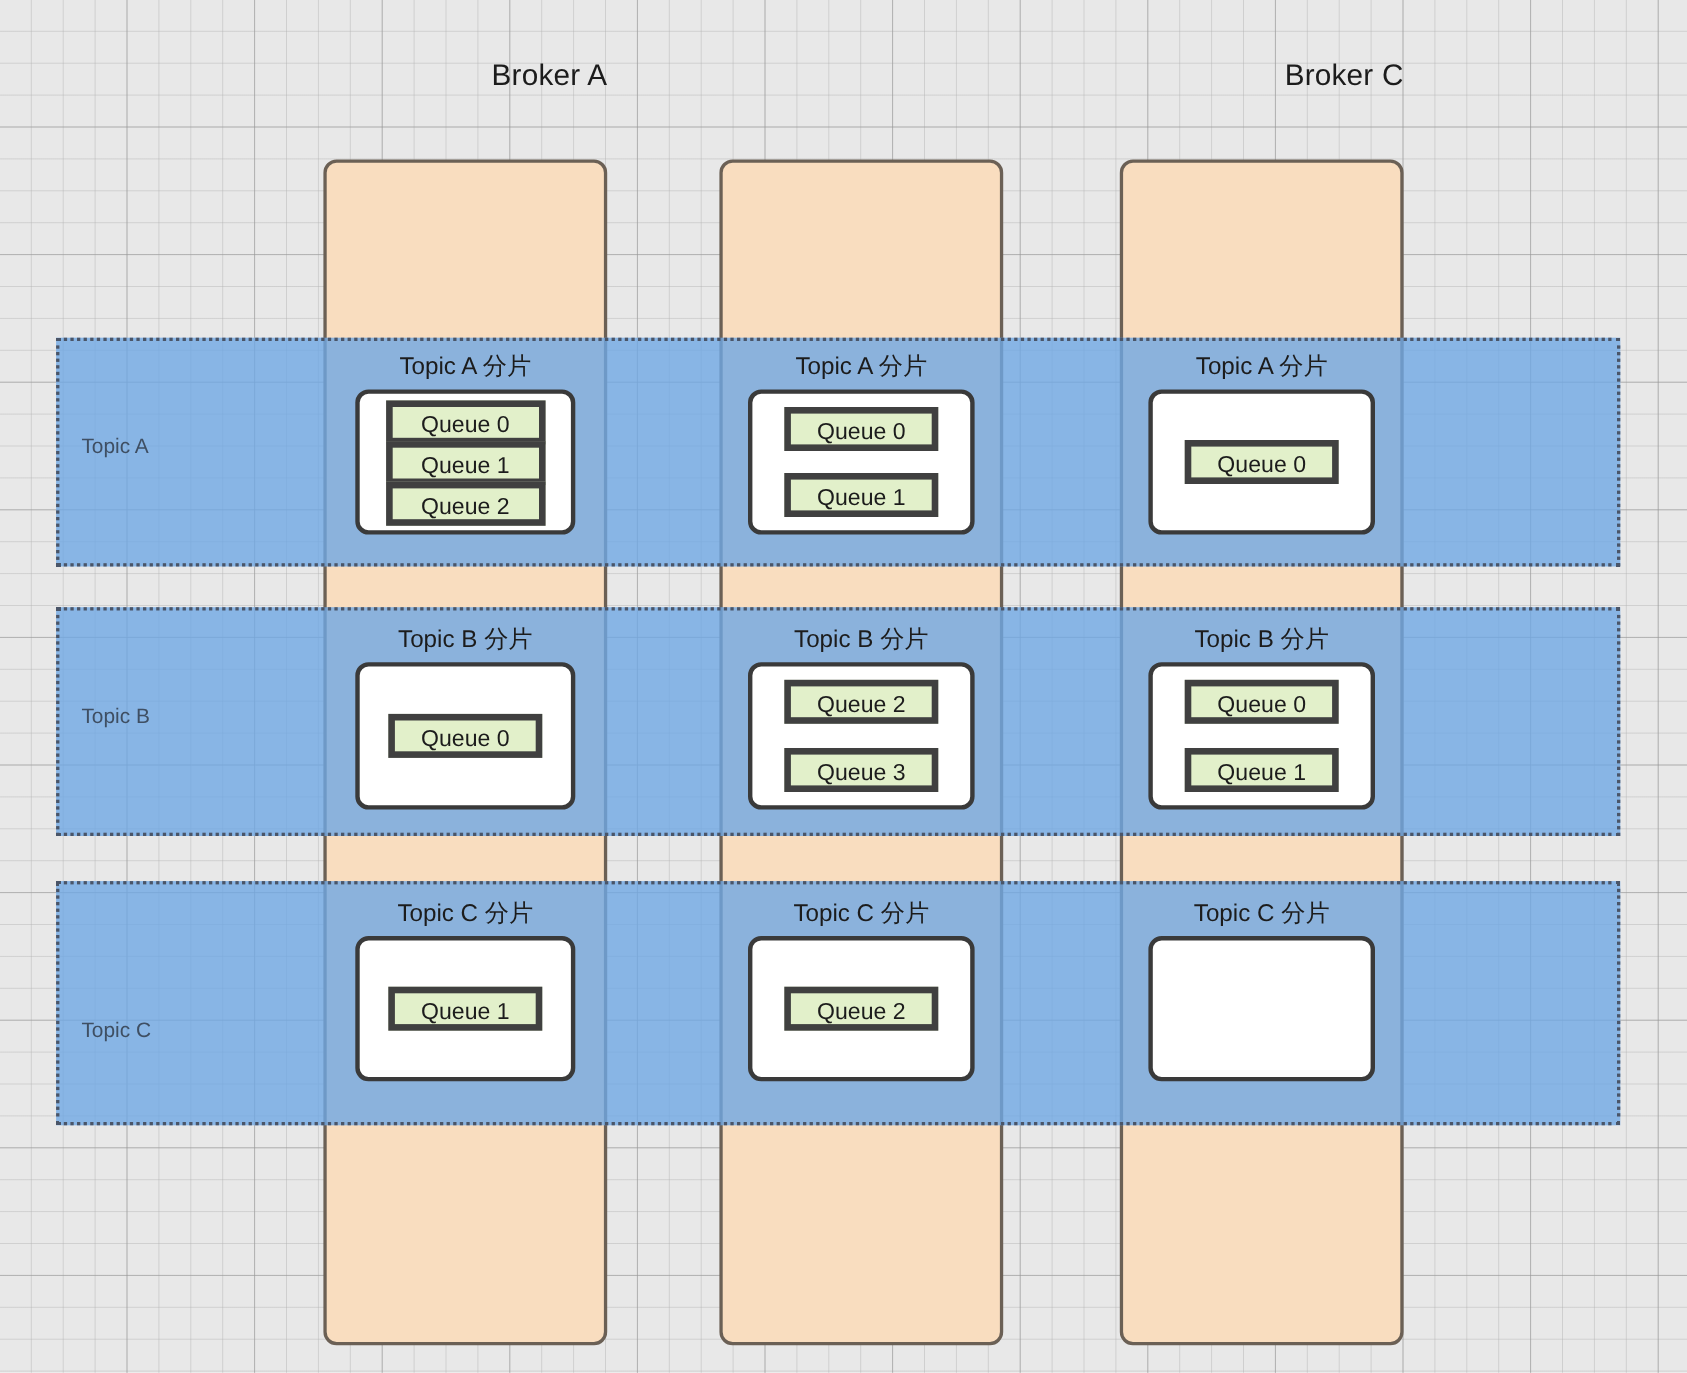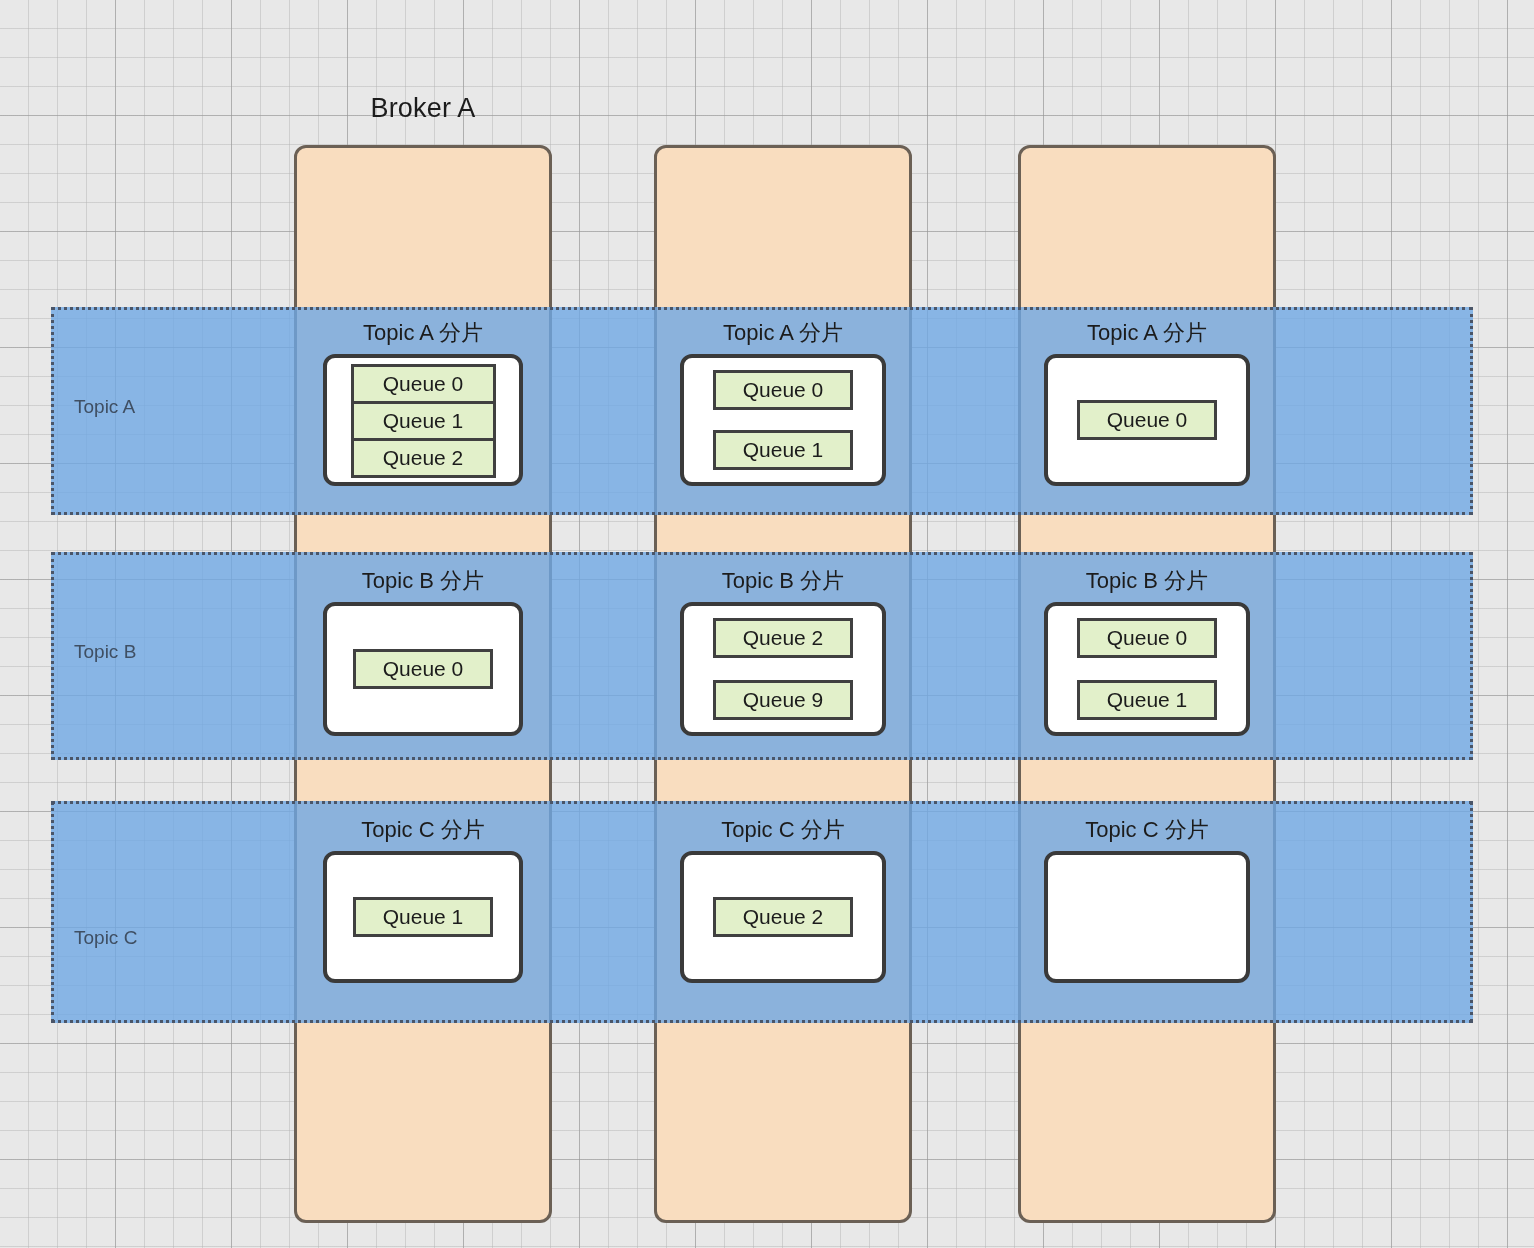--- a/index.html
+++ b/index.html
@@ -49,12 +49,11 @@
     position: absolute;
     top: 53px;
     width: 258px;
-    text-align: center;
+    text-align: right;
     font-size: 27px;
     color: #1c1c1c;
     letter-spacing: 0.2px;
     z-index: 4;
-    margin-top: 40px;
   }
   .broker-title.a { left: 294px; }
   .broker-title.b { left: 654px; }

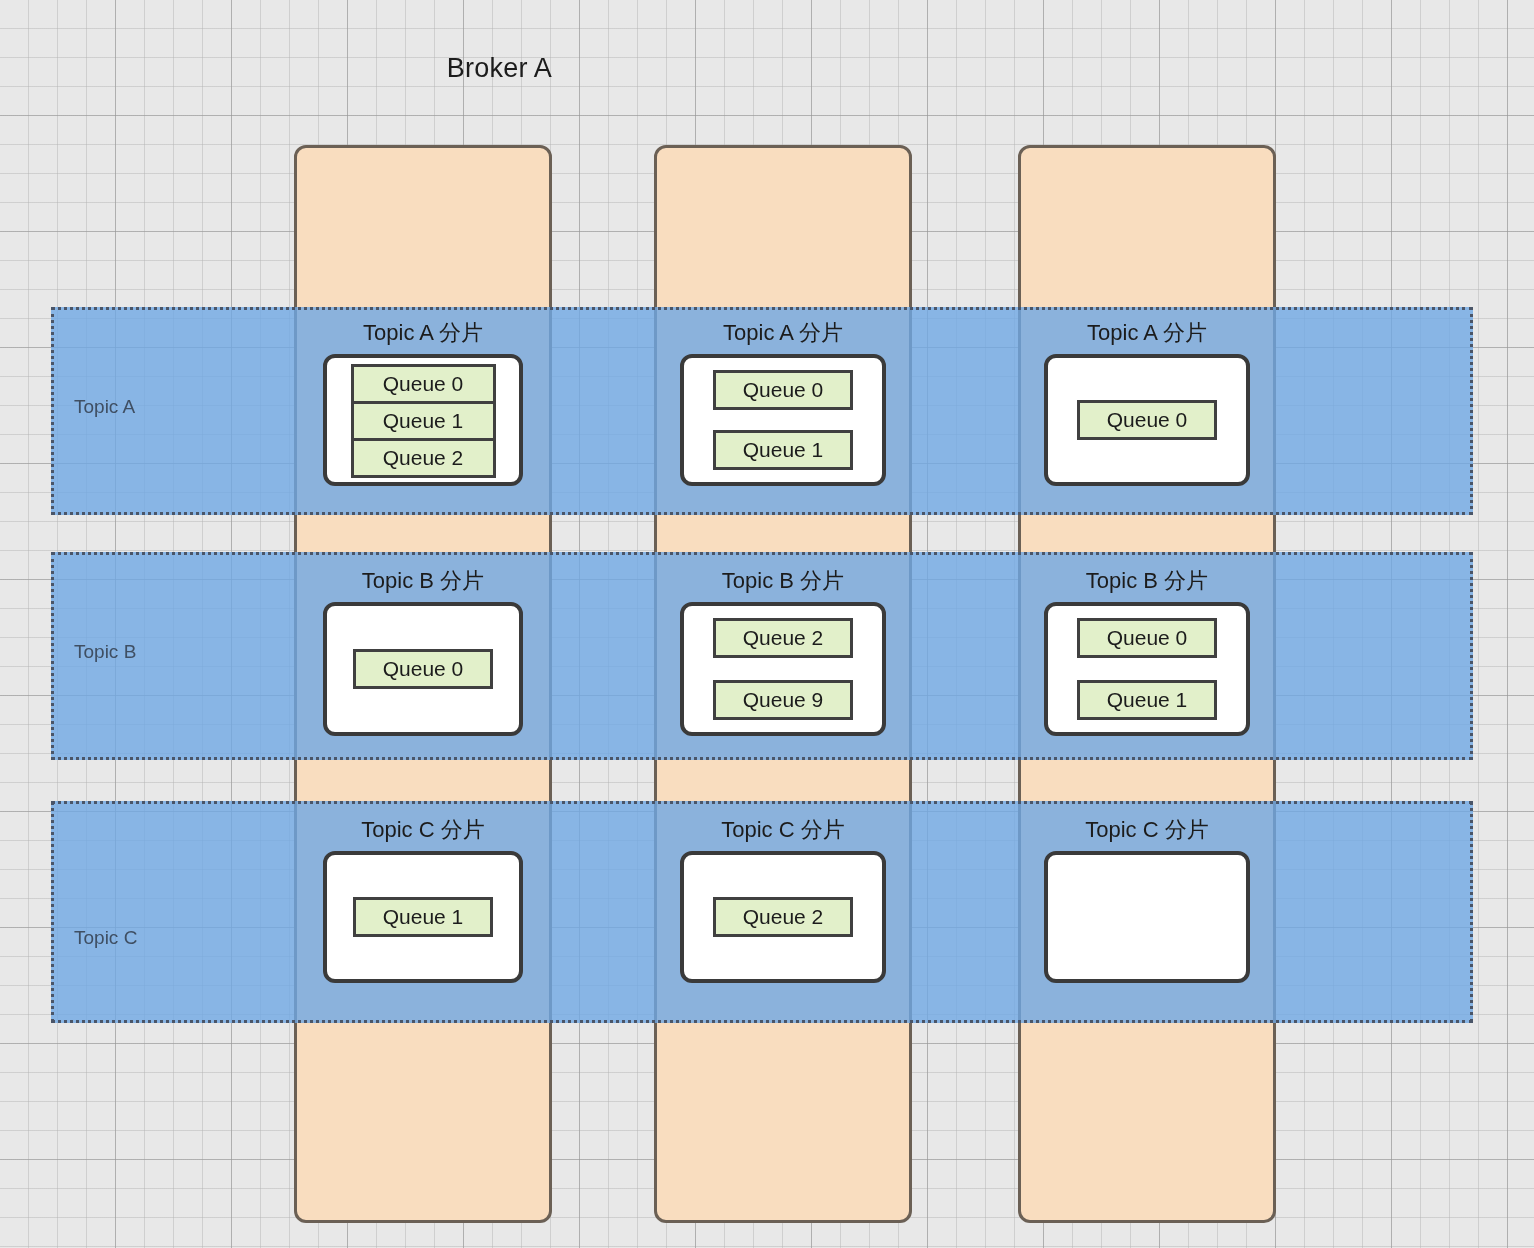--- a/index.html
+++ b/index.html
@@ -173,6 +173,7 @@
 <div id="canvas">
 
   <div class="broker-title a">Broker A</div>
+  <div class="broker-title c">Broker C</div>
 
   <div class="broker-col a"></div>
   <div class="broker-col b"></div>

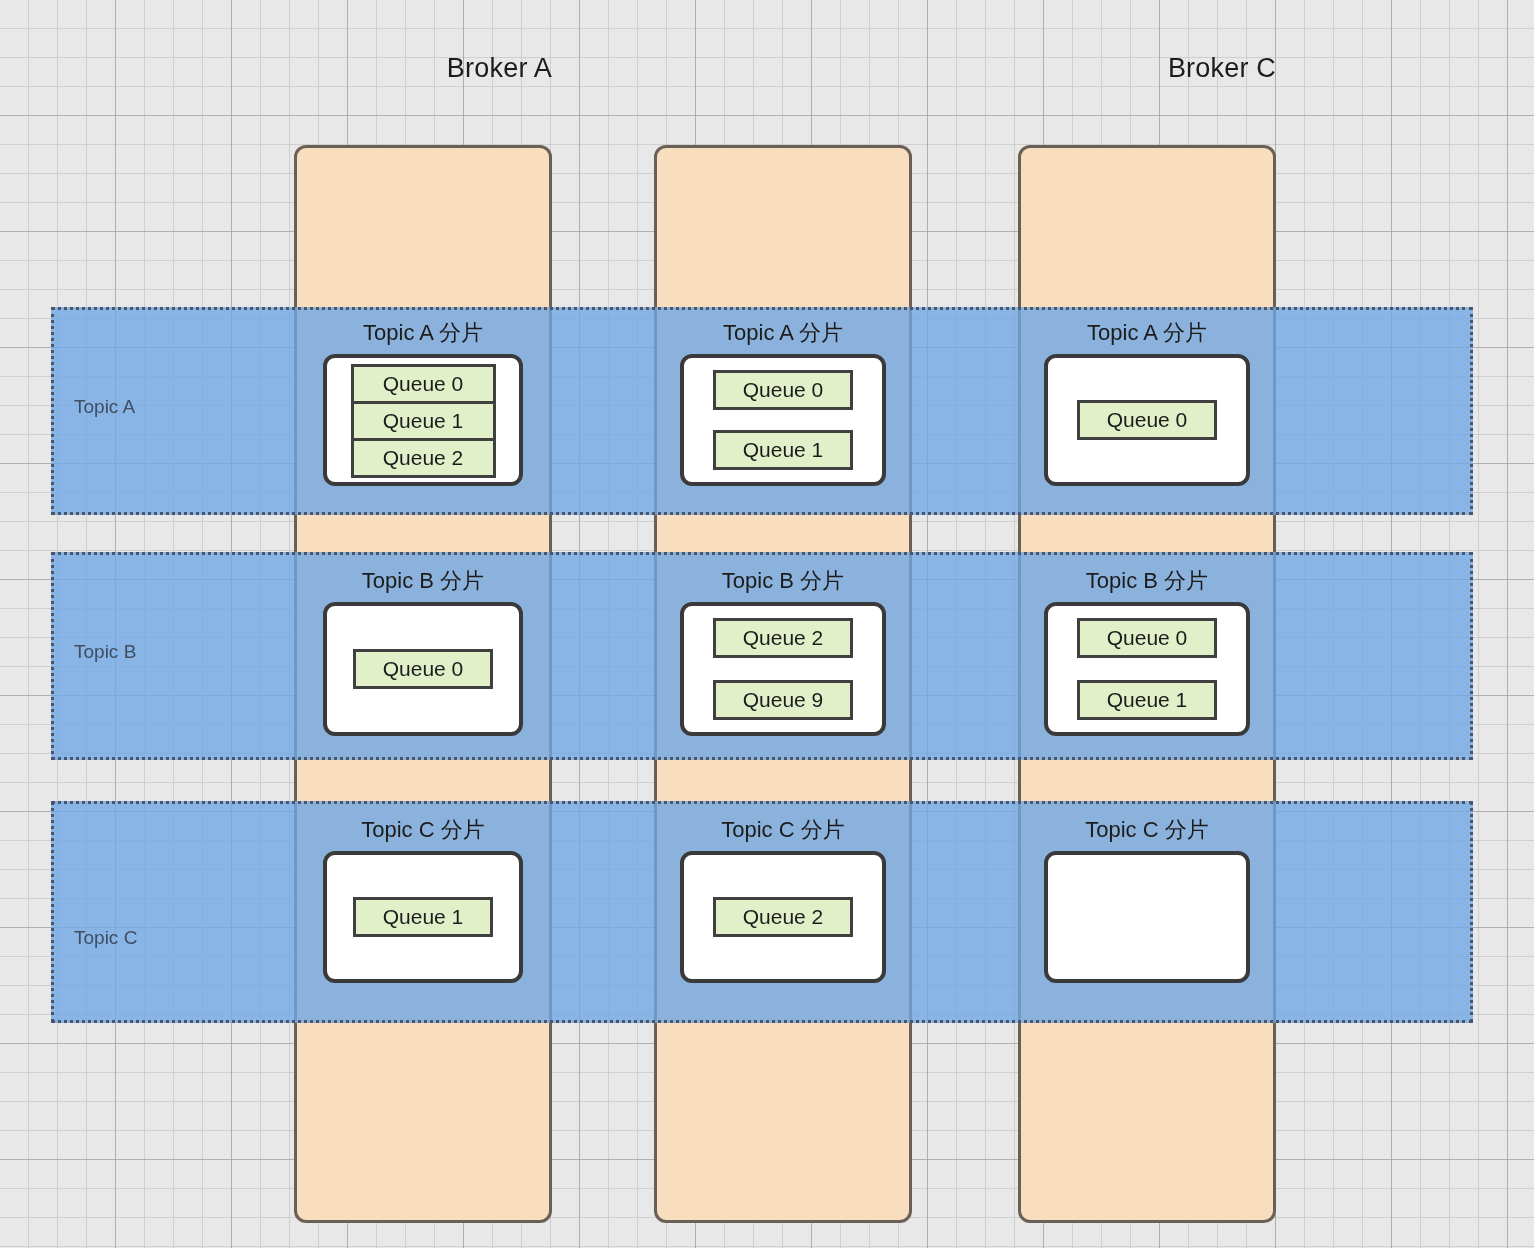--- a/index.html
+++ b/index.html
@@ -112,7 +112,7 @@
   }
   .queue {
     background: #e2f0ca;
-    border: 3px solid #404040;
+    border: 6px solid #404040;
     box-sizing: border-box;
     font-size: 21px;
     color: #1c1c1c;

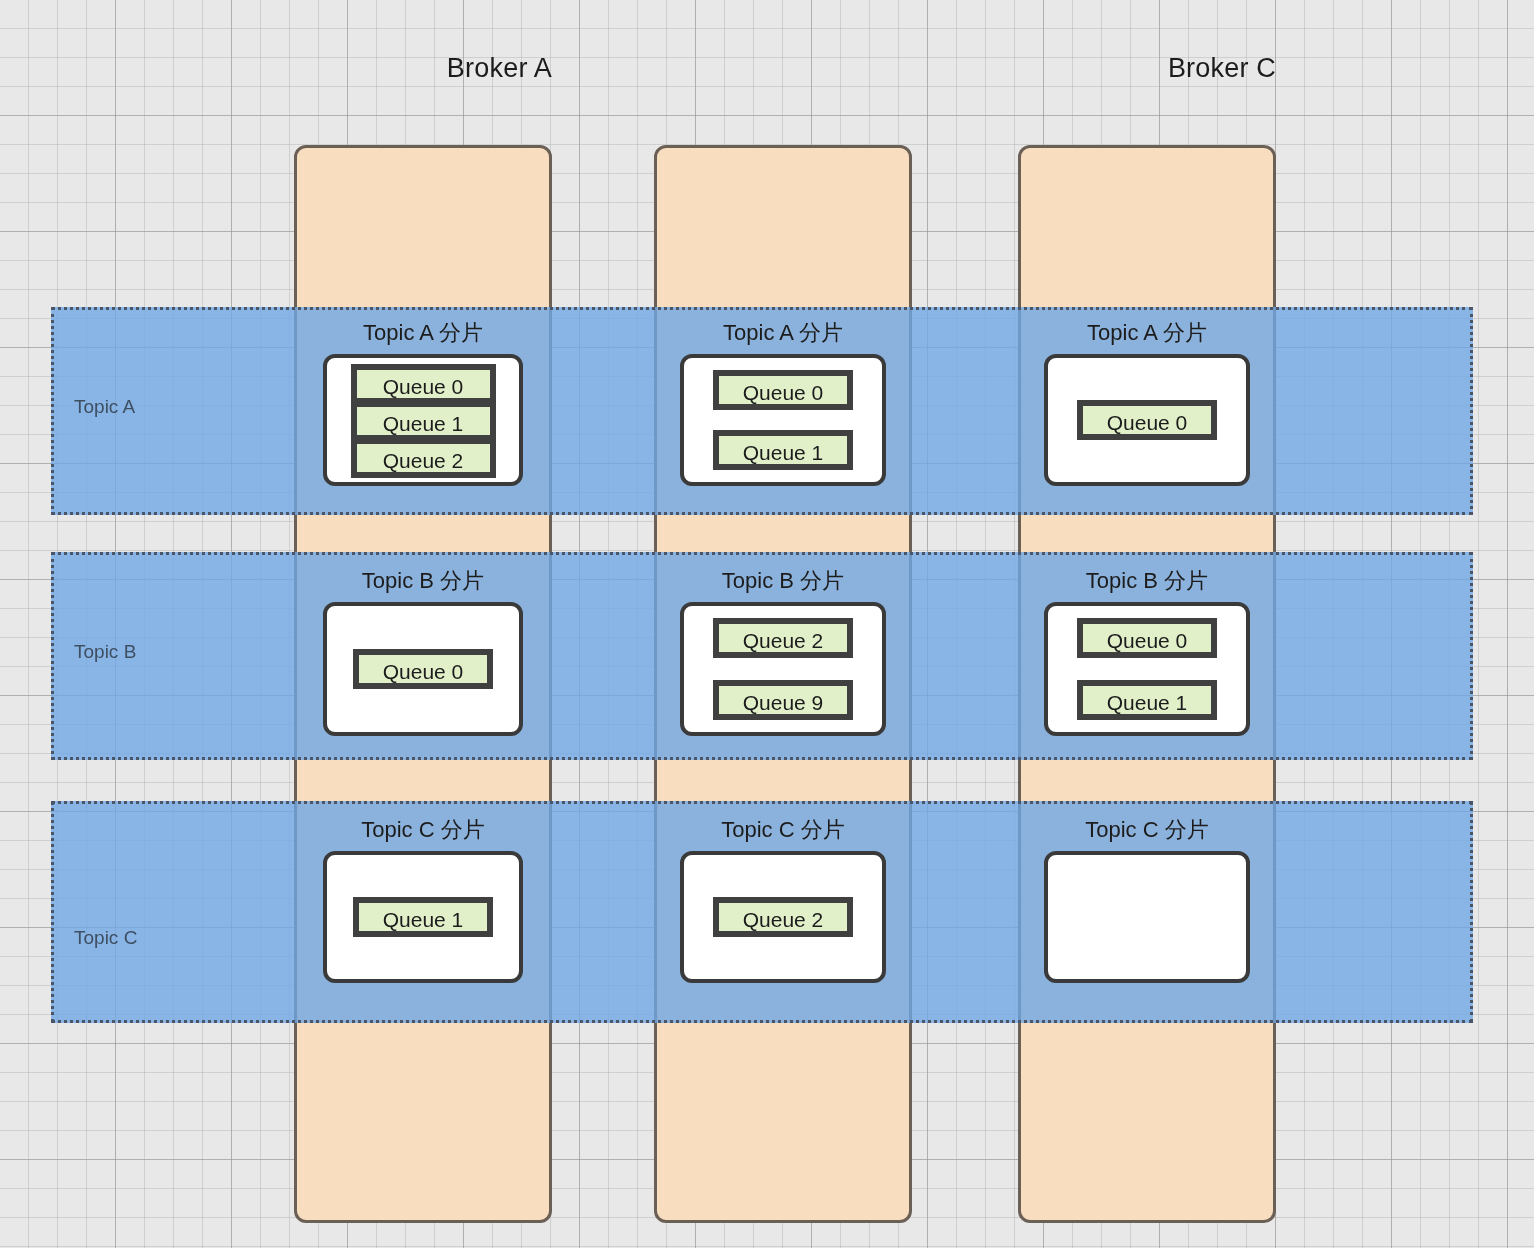--- a/index.html
+++ b/index.html
@@ -224,7 +224,7 @@
     <div class="shard-title">Topic B 分片</div>
     <div class="shard-box">
       <div class="queue">Queue 2</div>
-      <div class="queue">Queue 9</div>
+      <div class="queue">Queue 3</div>
     </div>
   </div>
 

